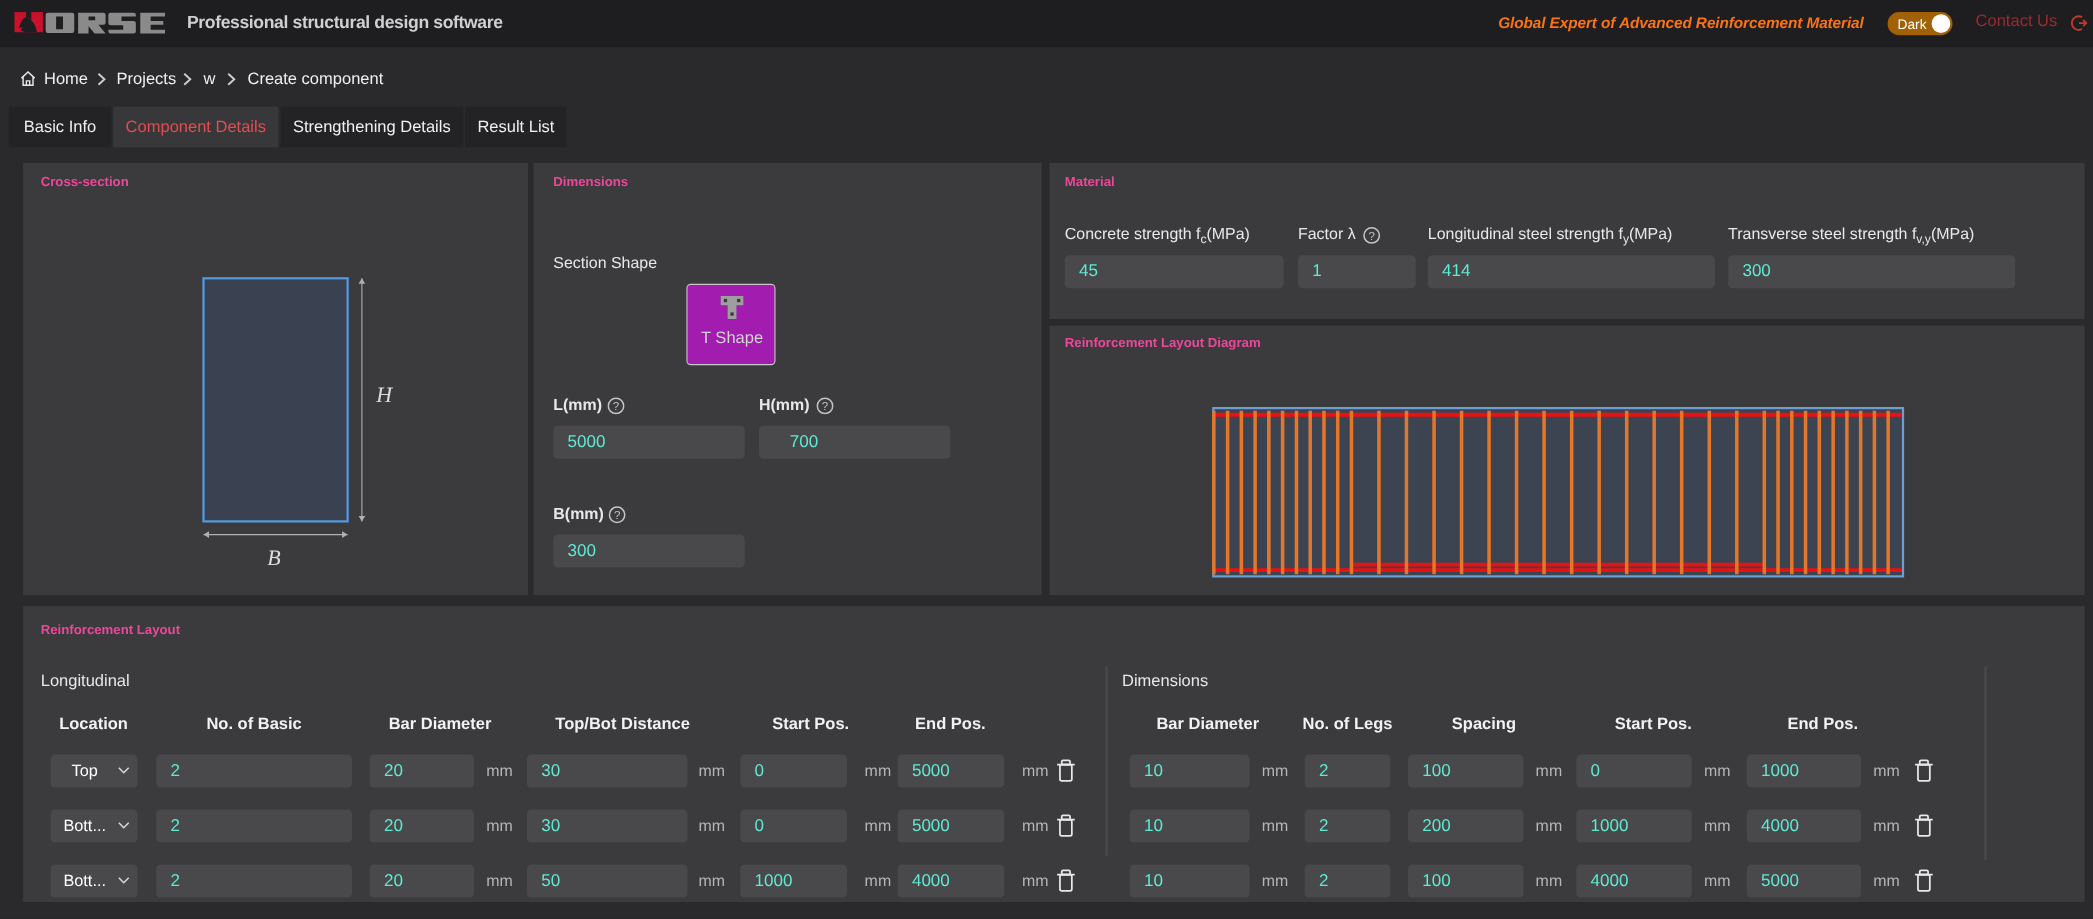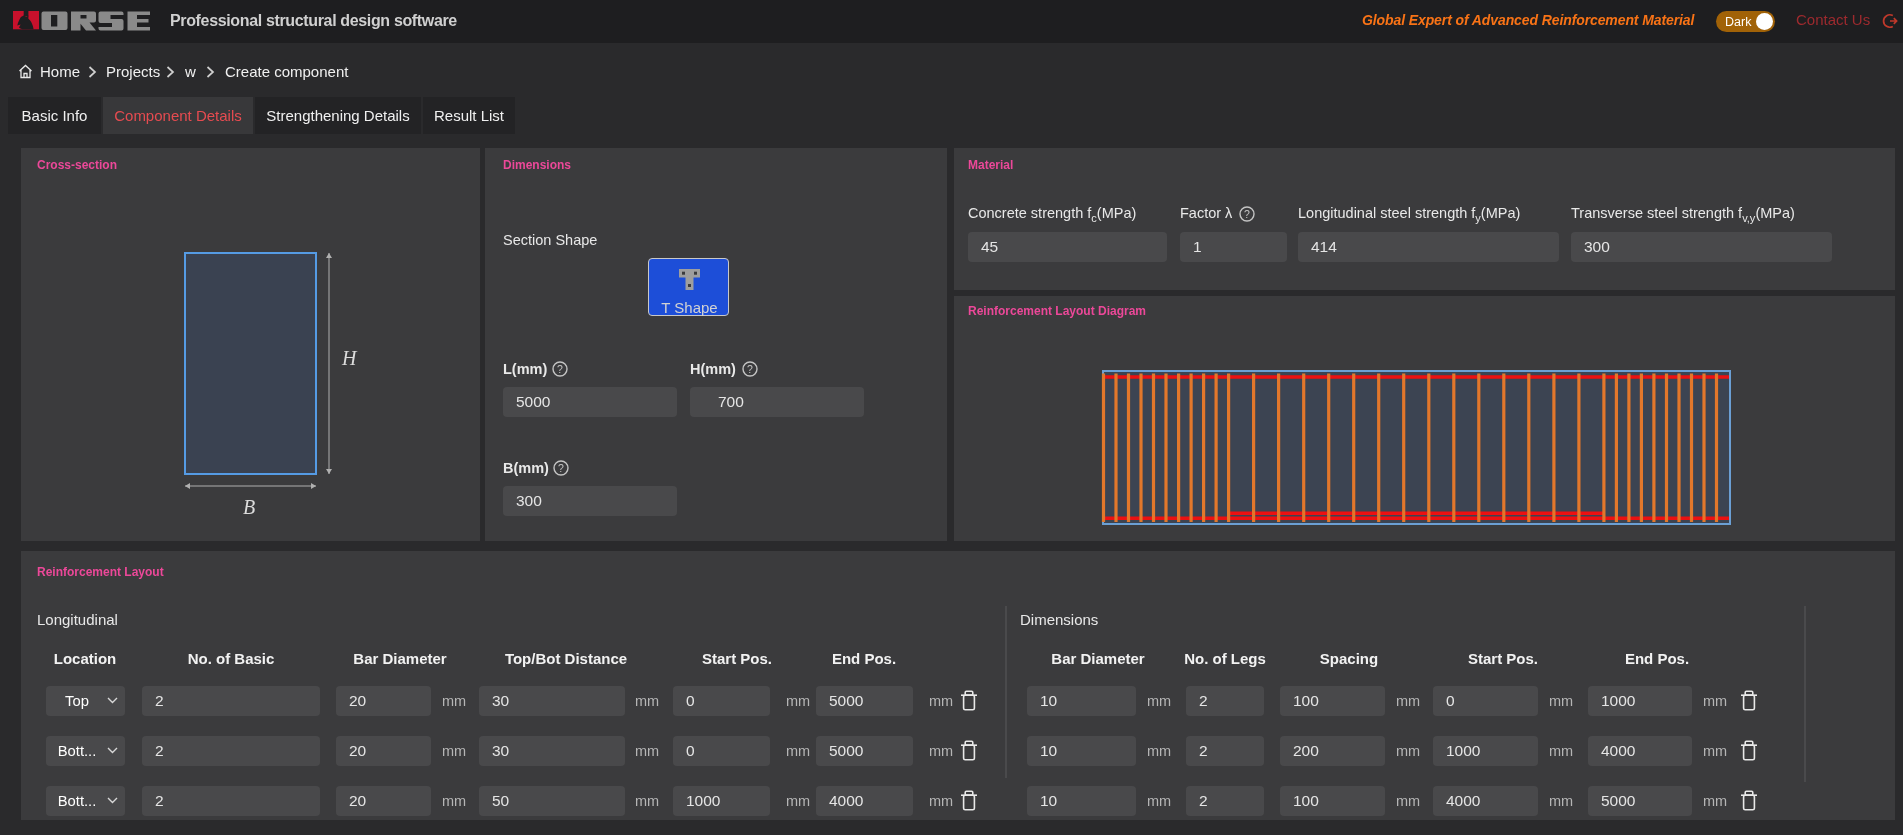--- a/index.html
+++ b/index.html
@@ -11,7 +11,7 @@
   .ptitle { position:absolute; font-size:12px; font-weight:bold; color:#ec4899; }
   .lbl { position:absolute; font-size:14.5px; color:#e8e8e8; }
   .inp { position:absolute; height:30px; background:#49494b; border-radius:4px;
-    color:#e5e5e5; font-size:15.5px; line-height:30px; padding-left:13px; }
+    color:#5eead4; font-size:15.5px; line-height:30px; padding-left:13px; }
   .unit { position:absolute; font-size:14.5px; color:#b5b5b5; line-height:30px; }
   .th { position:absolute; font-size:15px; font-weight:bold; color:#f2f2f2; text-align:center; }
   .sel { position:absolute; height:30px; background:#49494b; border-radius:4px;

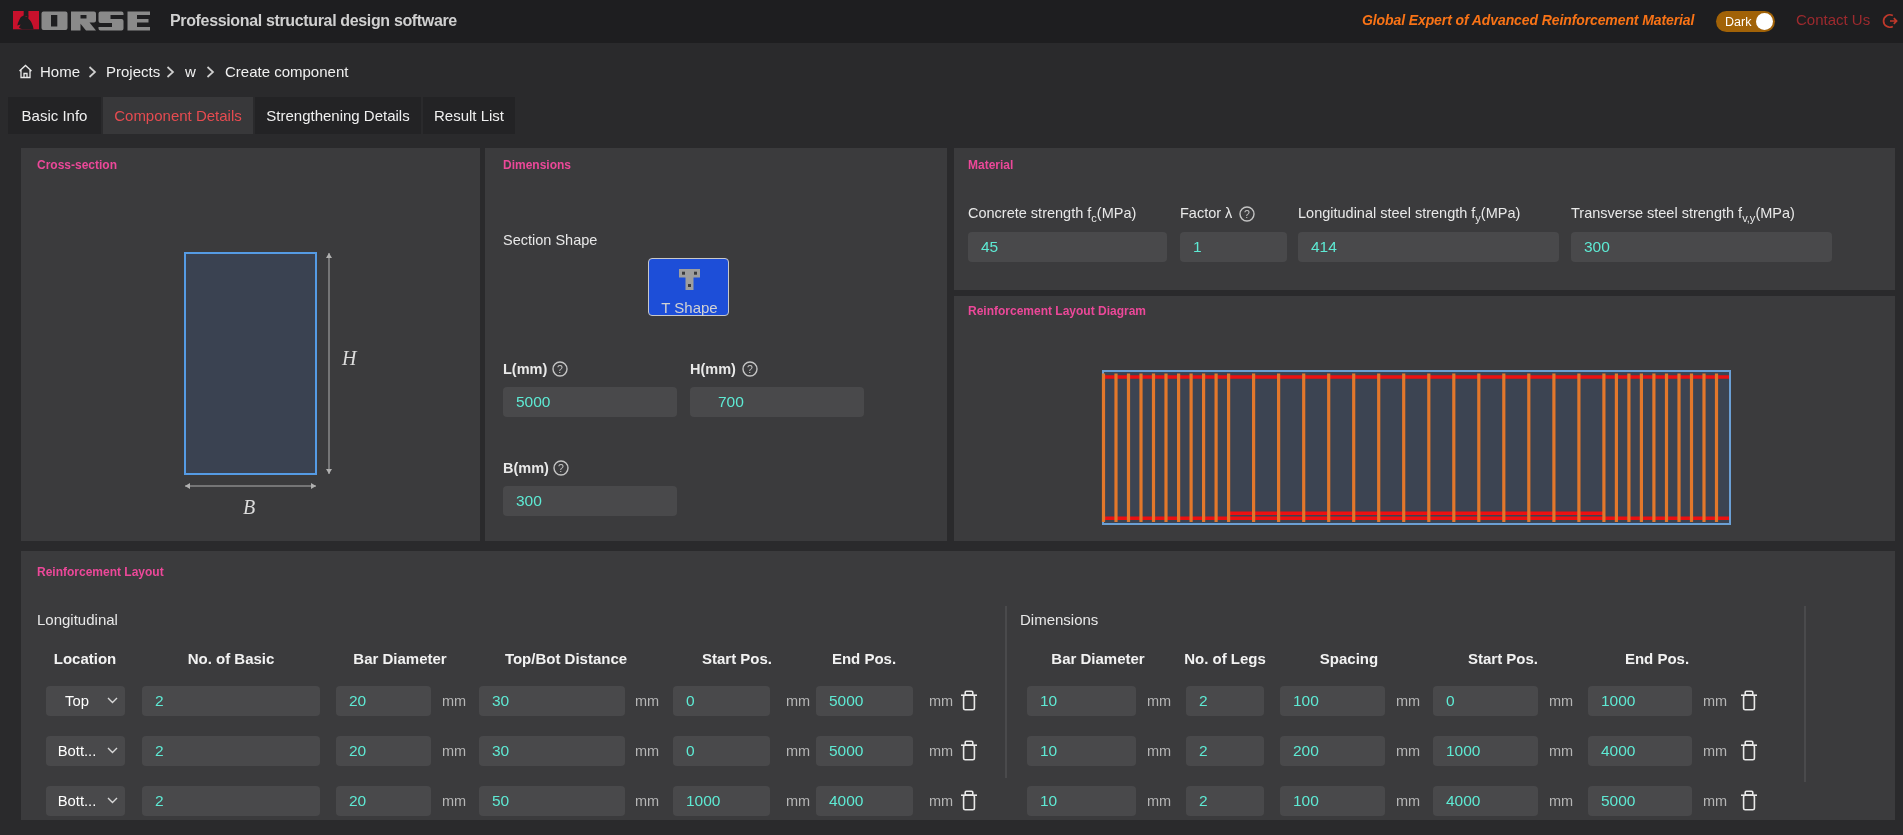--- a/index.html
+++ b/index.html
@@ -84,7 +84,7 @@
   <div class="lbl" style="left:503px;top:232px;">Section Shape</div>
 
 
-  <div class="abs" style="left:648px;top:258px;width:81px;height:58px;border:1px solid #c8c8c8;border-radius:4px;background:#1d4ed8;">
+  <div class="abs" style="left:624px;top:258px;width:81px;height:74px;border:1px solid #c8c8c8;border-radius:4px;background:#a21caf;">
     <svg style="position:absolute;left:30px;top:10px;" width="21" height="21" viewBox="0 0 21 21">
       <path d="M0,0 L21,0 L21,8.5 L14.5,8.5 L14.5,21 L6.5,21 L6.5,8.5 L0,8.5 Z" fill="#9e9e9e"></path>
       <g fill="#3b3b3d">

